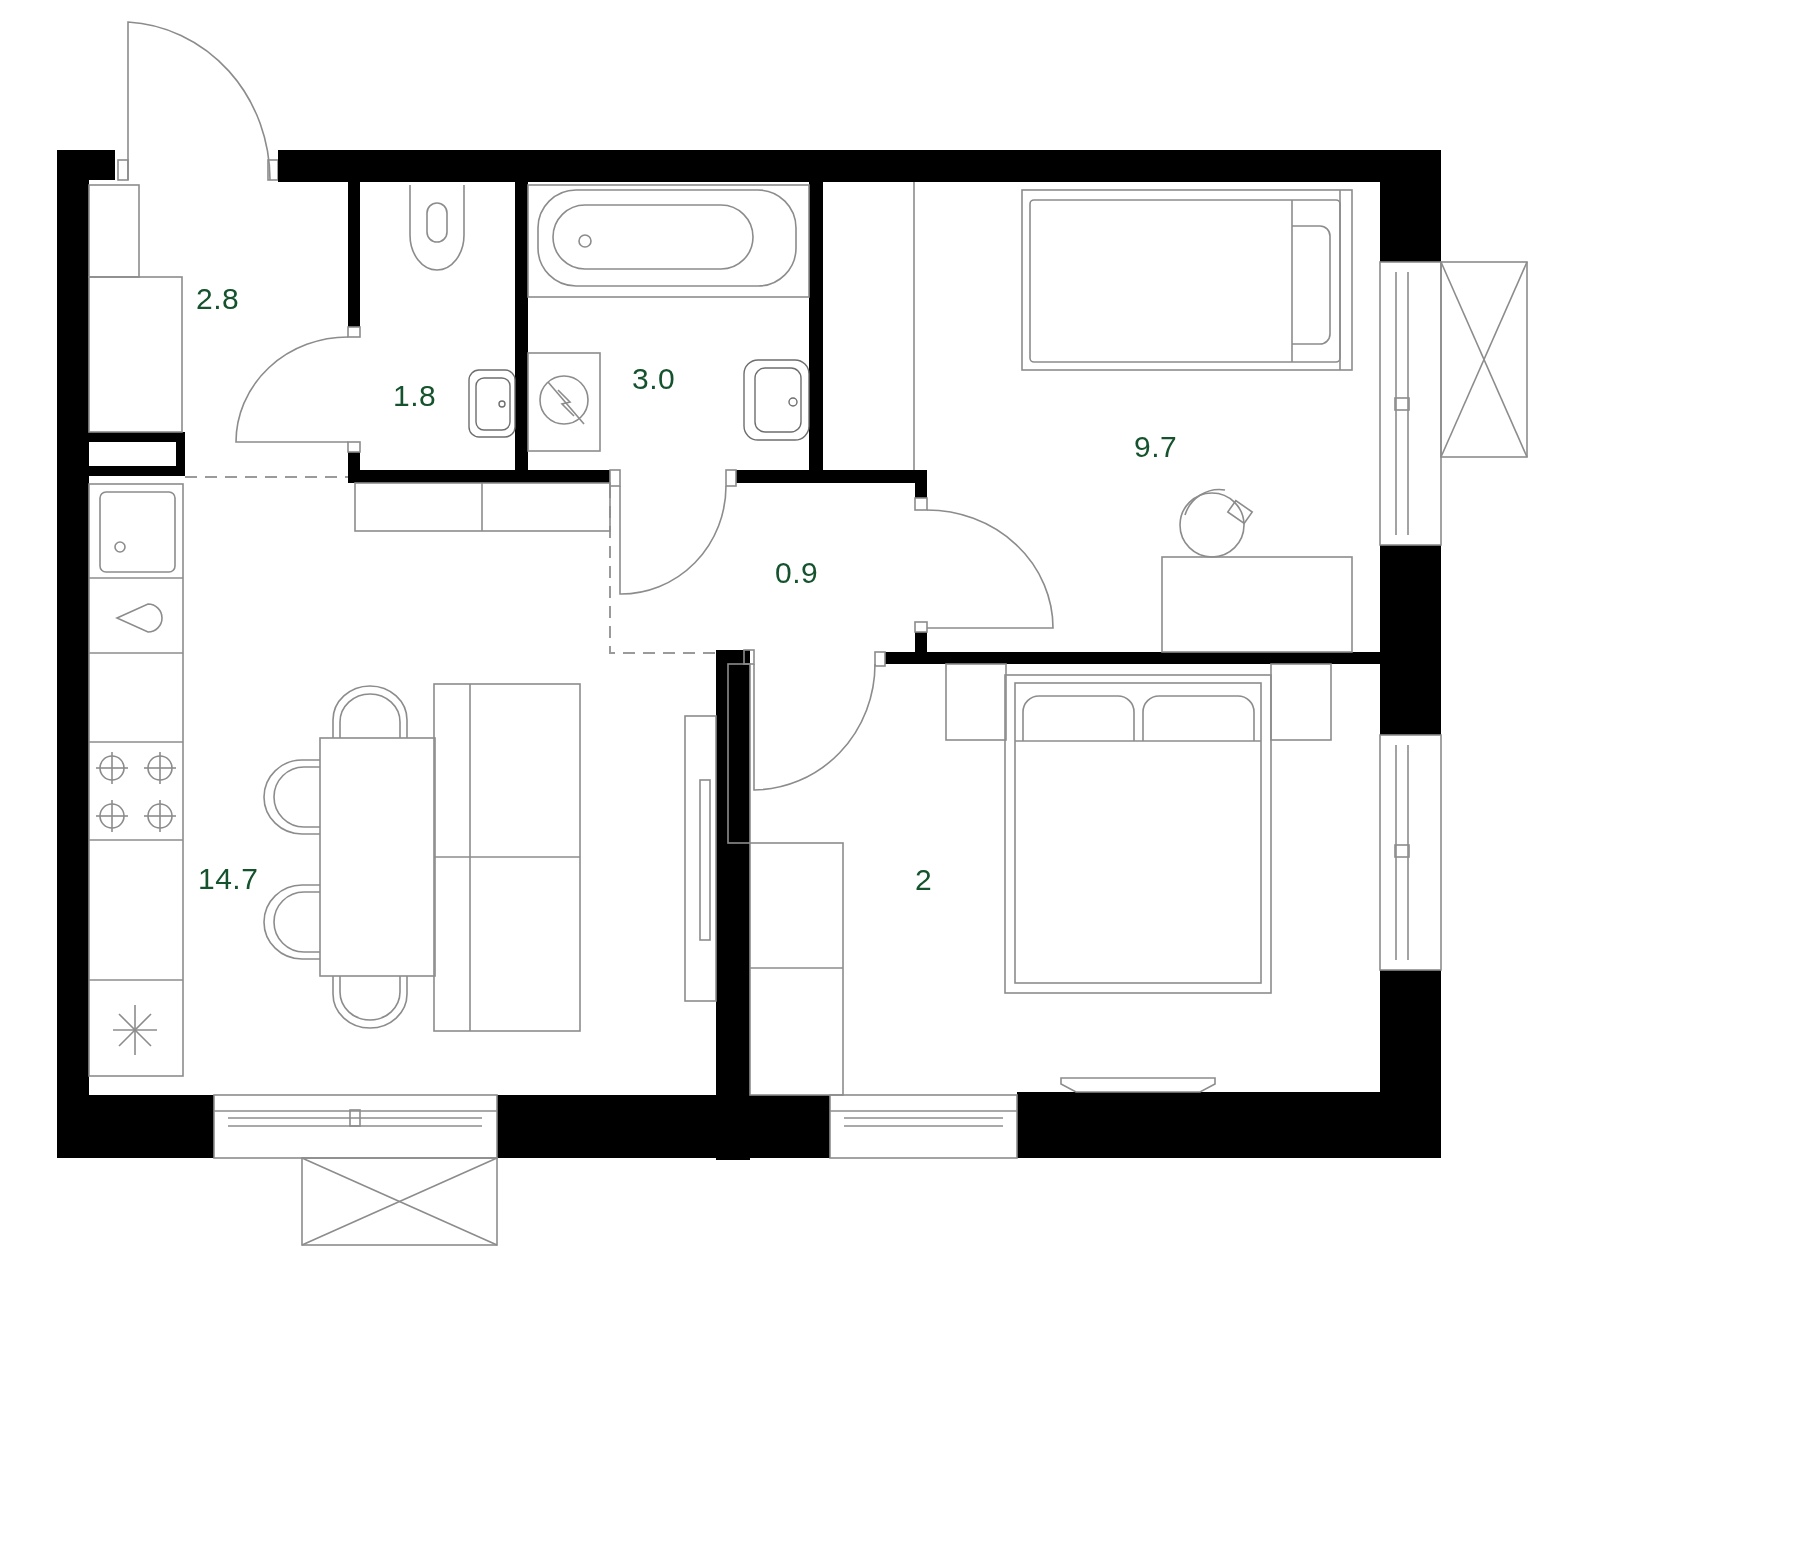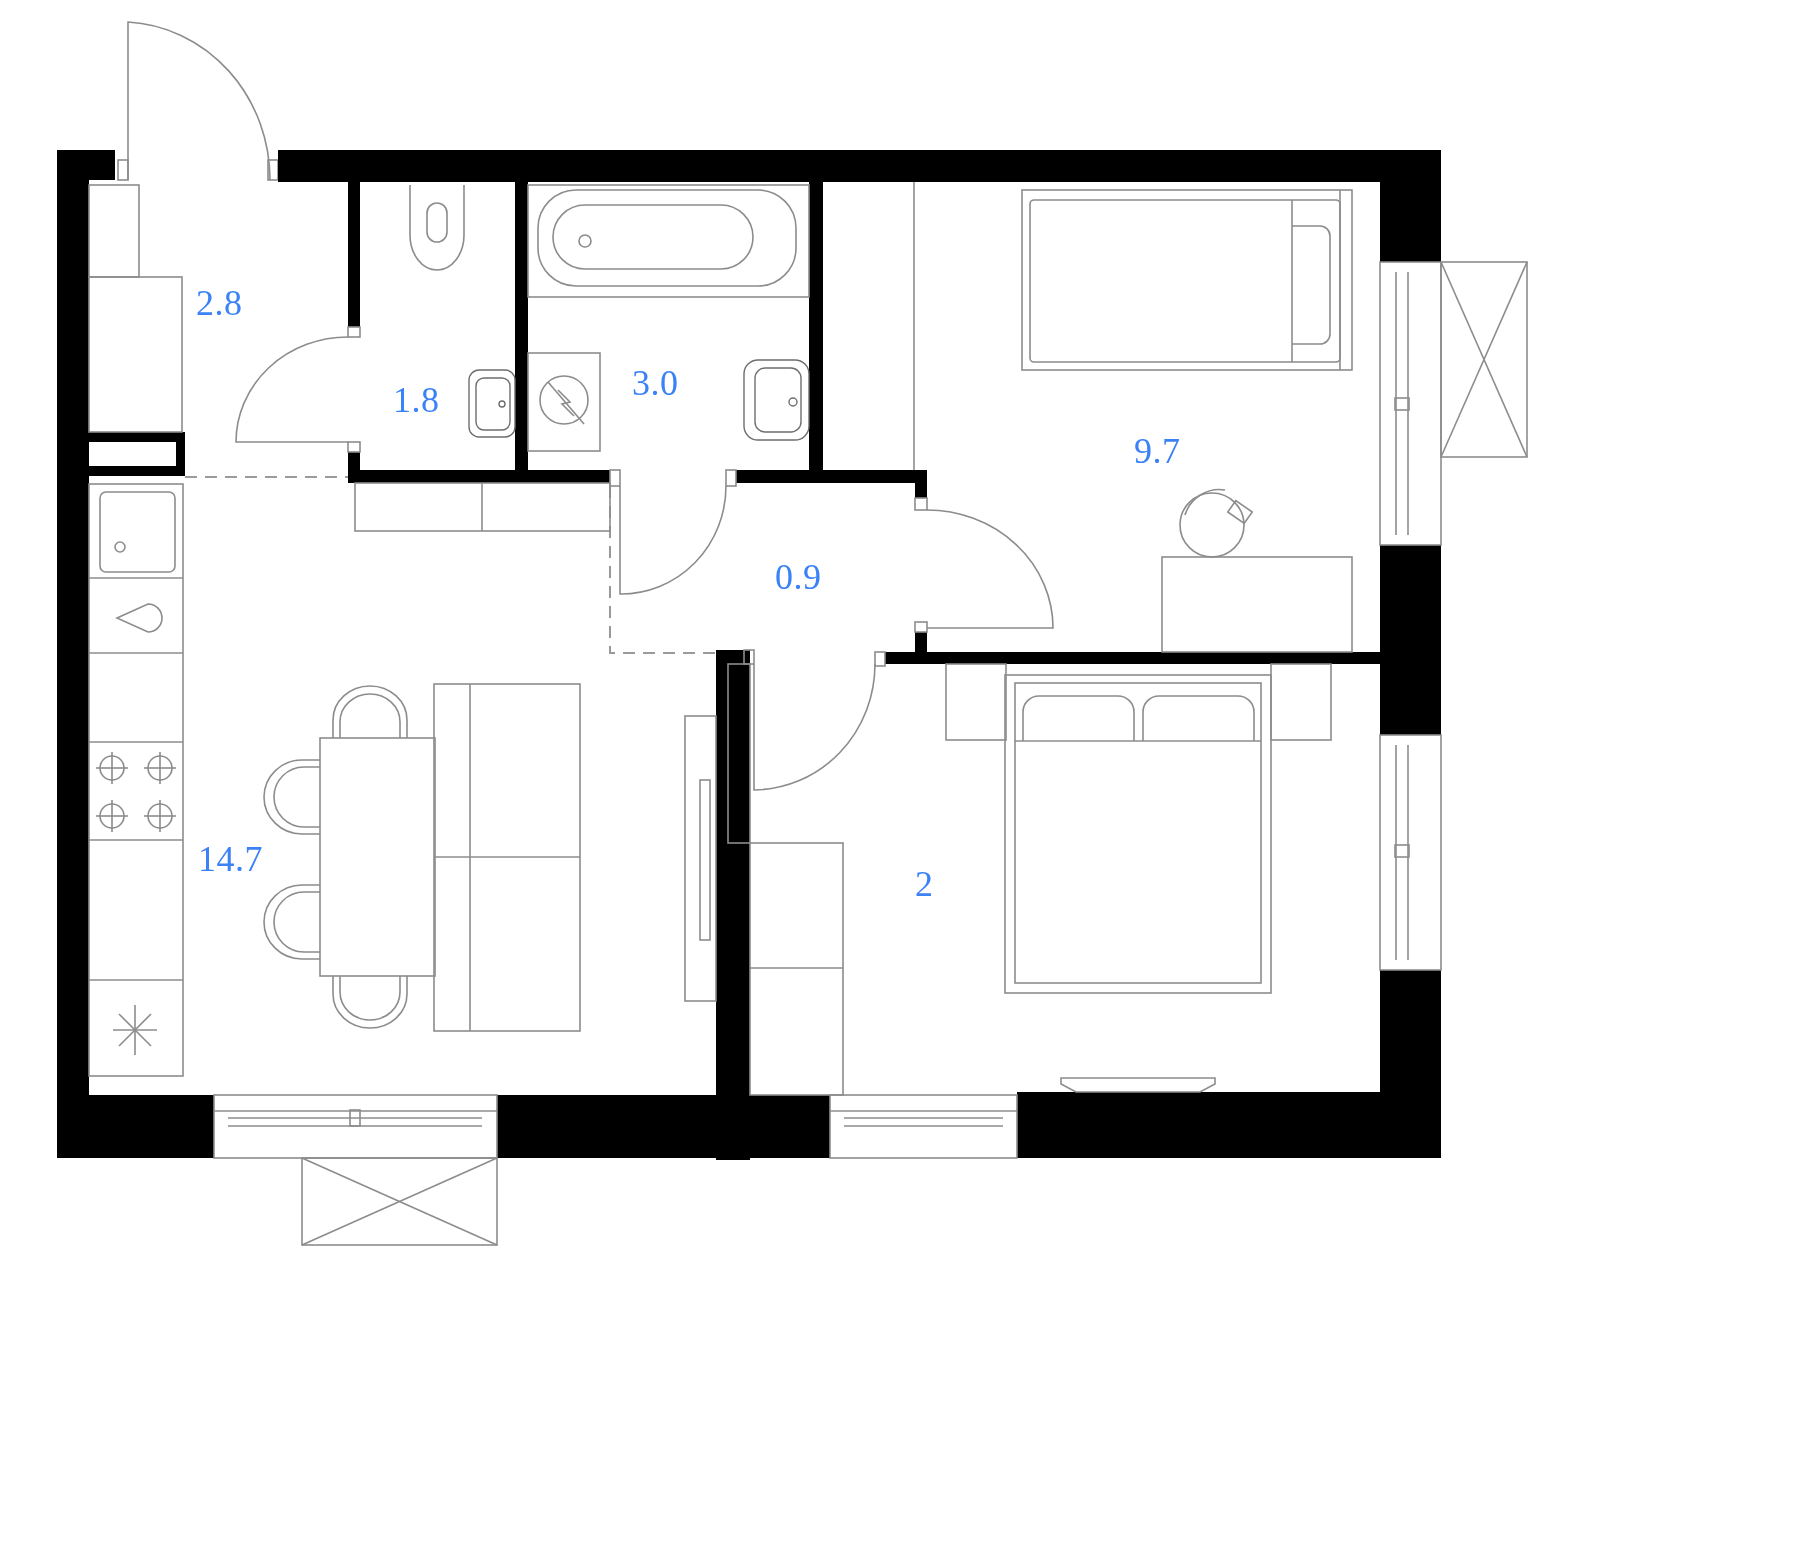--- a/index.html
+++ b/index.html
@@ -10,7 +10,7 @@
   .thin2 { fill: none; stroke: #6e6e6e; stroke-width: 1.4; }
   .white { fill: #ffffff; }
   .dash { fill: none; stroke: #9a9a9a; stroke-width: 2; stroke-dasharray: 12 8; }
-  .label { position: absolute; font-family: Liberation Serif, serif; font-size: 36px; color: #3b82f6; letter-spacing: 0.5px; white-space: nowrap; }
+  .label { position: absolute; font-family: Liberation Sans, sans-serif; font-size: 30px; color: #14532d; letter-spacing: 0.5px; white-space: nowrap; }
 </style>
 </head>
 <body>

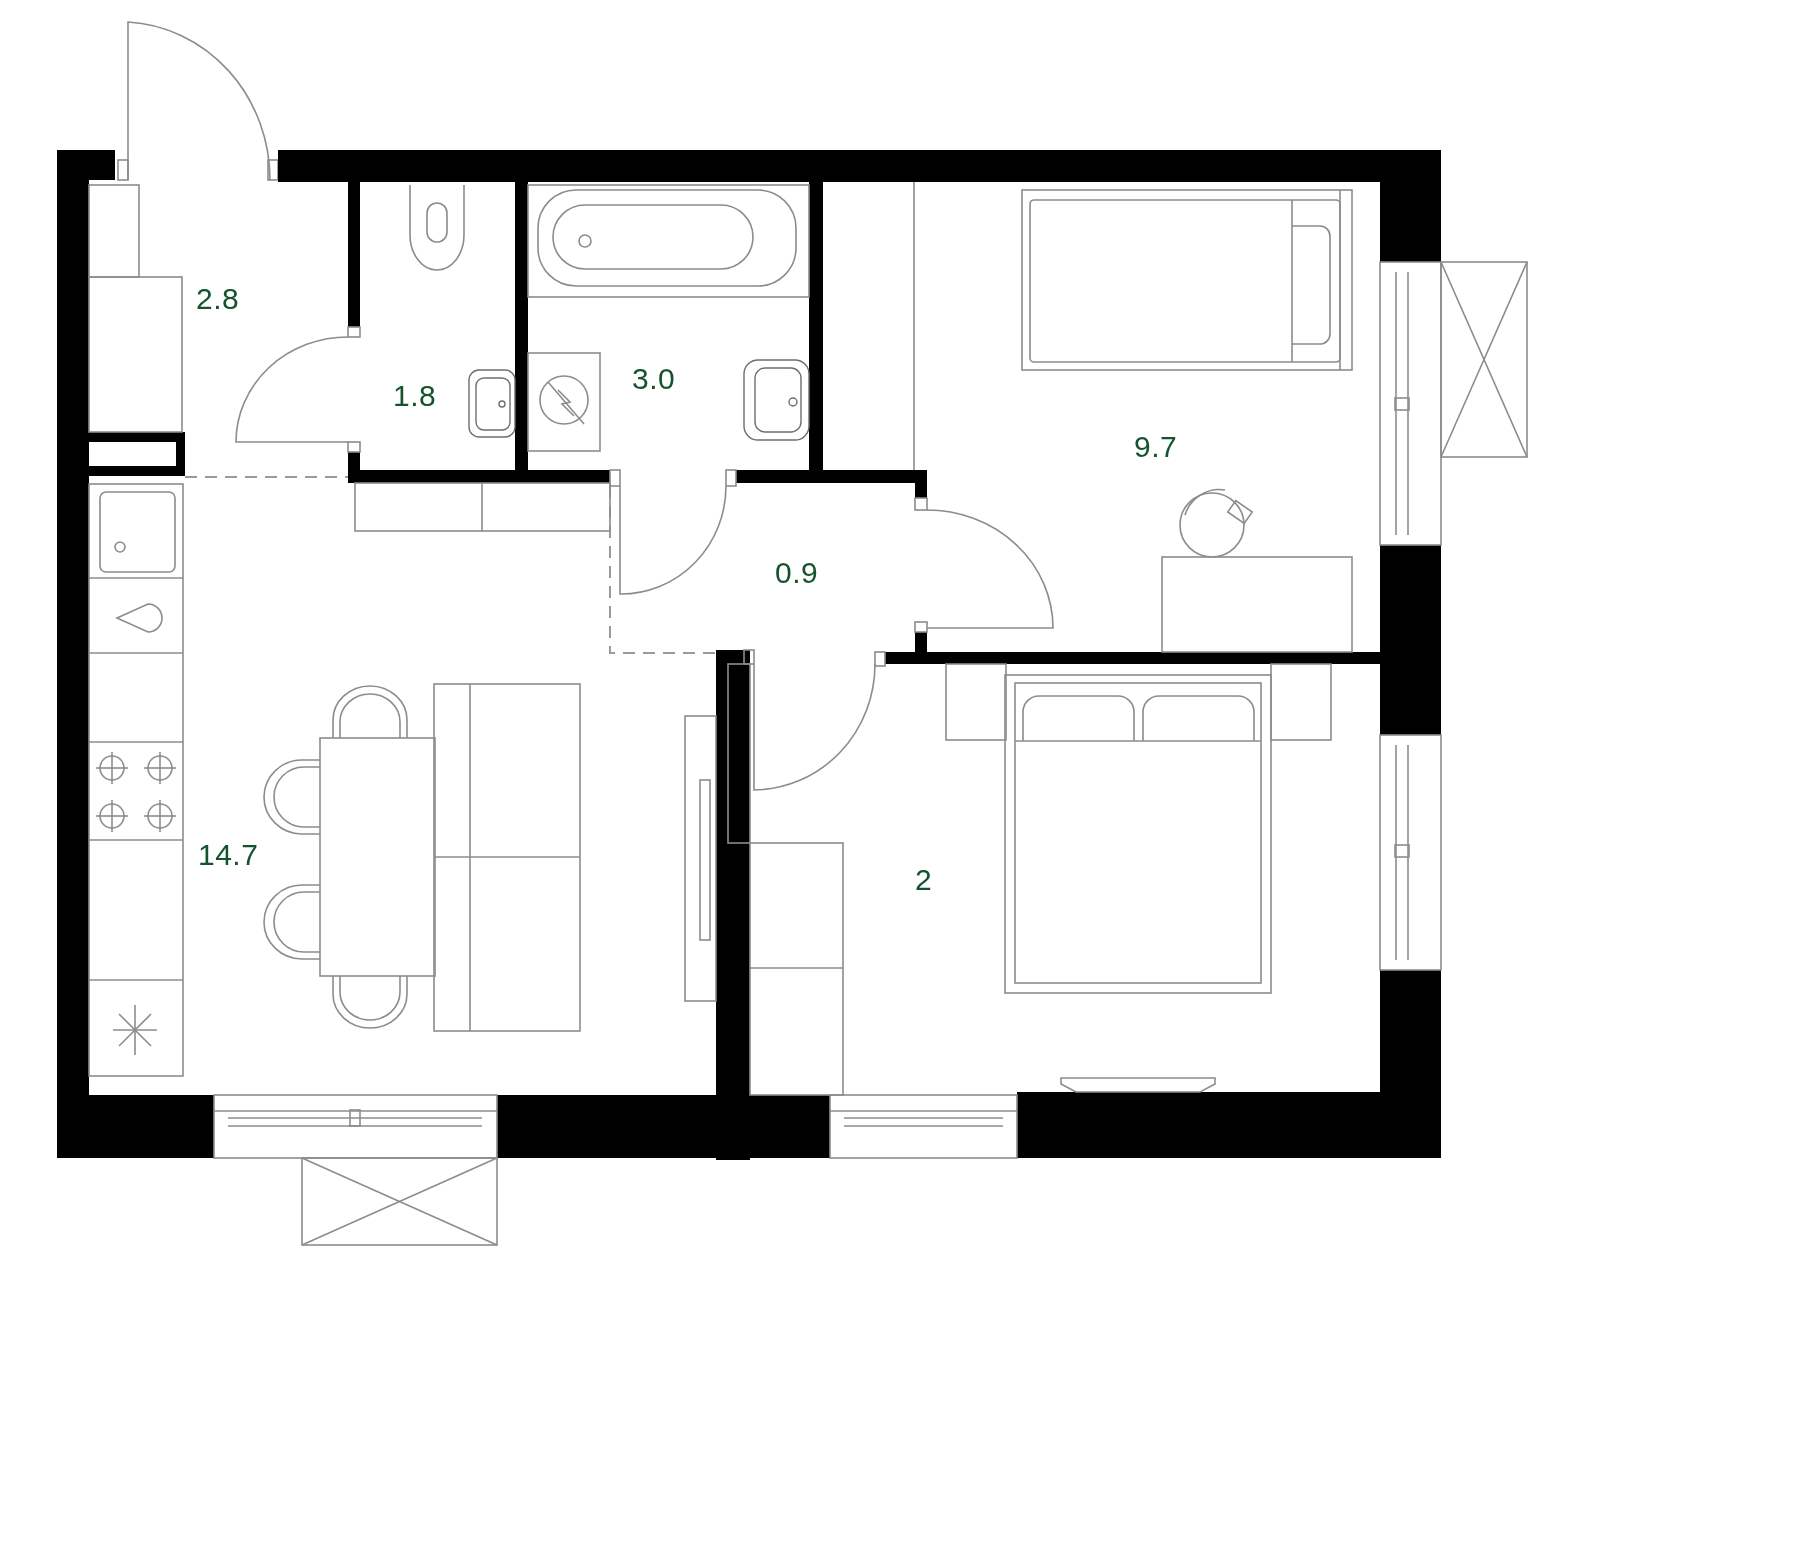--- a/index.html
+++ b/index.html
@@ -250,7 +250,7 @@
 <div class="label" style="left:632px; top:362px;">3.0</div>
 <div class="label" style="left:775px; top:556px;">0.9</div>
 <div class="label" style="left:1106px; top:430px;margin-left:28px;">9.7</div>
-<div class="label" style="left:198px; top:838px;">14.7</div>
+<div class="label" style="left:198px; top:862px;">14.7</div>
 <div class="label" style="left:915px; top:863px;">2</div>
 
 </body></html>

